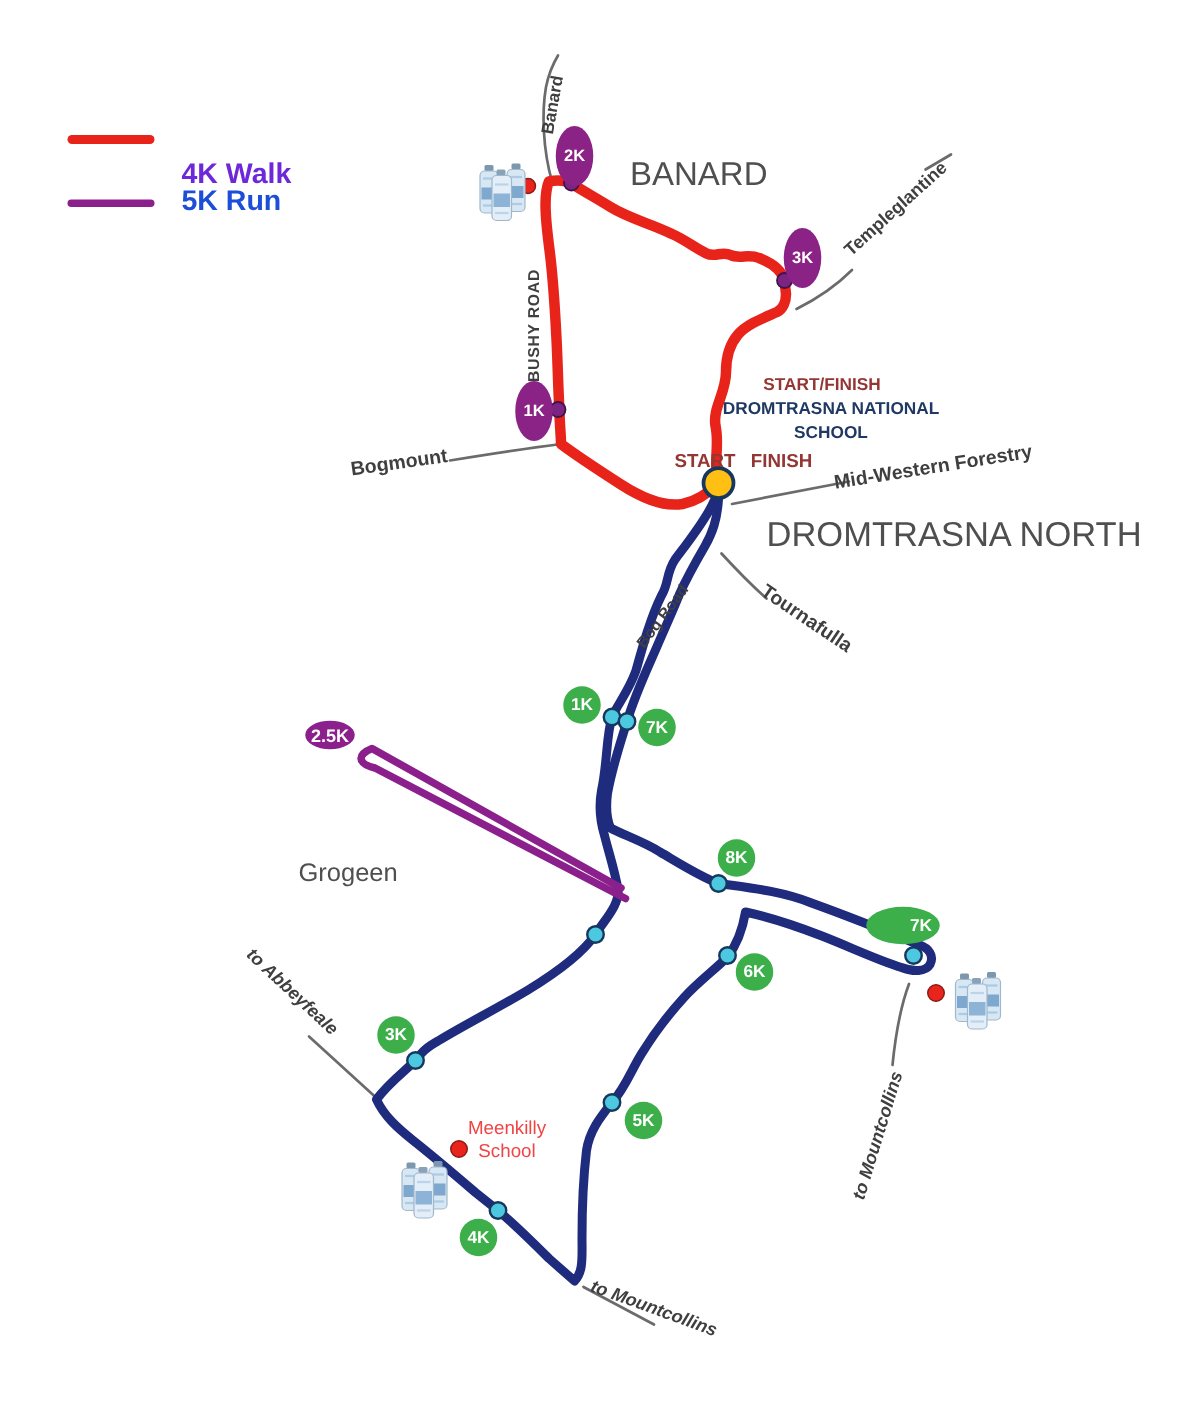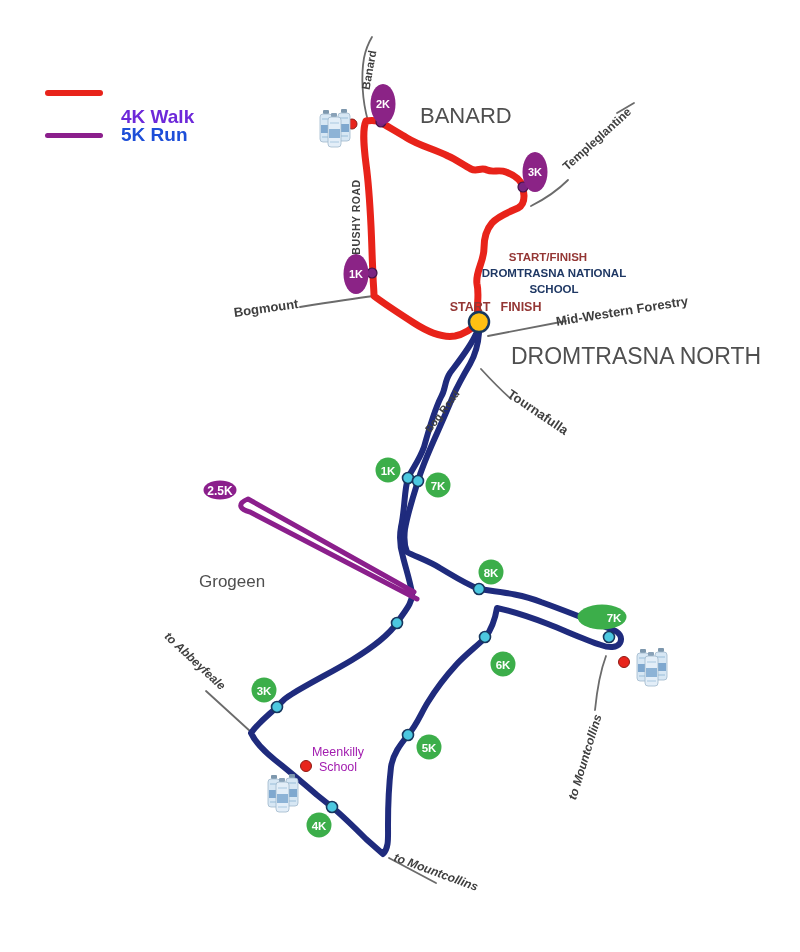--- a/index.html
+++ b/index.html
@@ -195,7 +195,7 @@
   <div class="km km-green" style="left:264px;top:690px;">3K</div>
   <div class="km km-green" style="left:319px;top:825px;">4K</div>
   <div class="km km-green" style="left:429px;top:747px;">5K</div>
-  <div class="km km-green" style="left:503px;top:664px;">6K</div>
+  <div class="km km-green" style="left:503px;top:648px;">6K</div>
   <div class="km km-green" style="left:602px;top:617px;padding-left:24px;">7K</div>
   <div class="km km-green" style="left:491px;top:572px;">8K</div>
   <div class="km km-green" style="left:438px;top:485px;">7K</div>

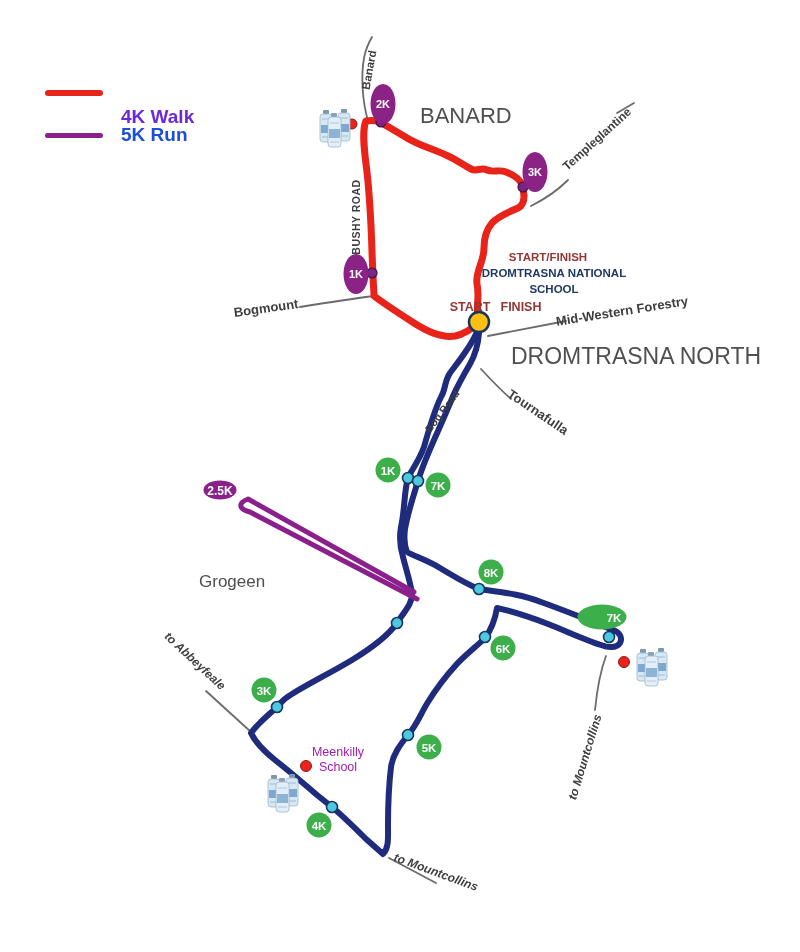--- a/index.html
+++ b/index.html
@@ -34,7 +34,7 @@
 
   .sf{color:#943634;font-weight:bold;}
   .school{color:#1f3864;font-weight:bold;padding-left:12px;}
-  .poi{color:#a21caf;}
+  .poi{color:#ef4444;}
 </style>
 </head>
 <body>

